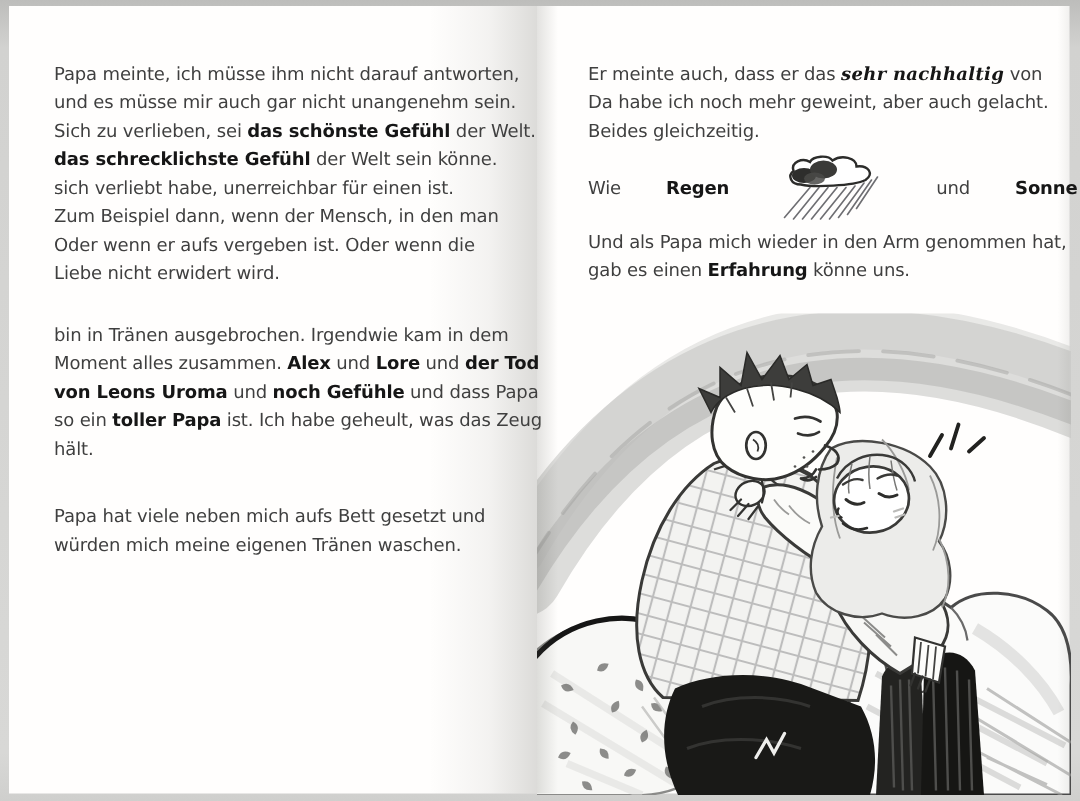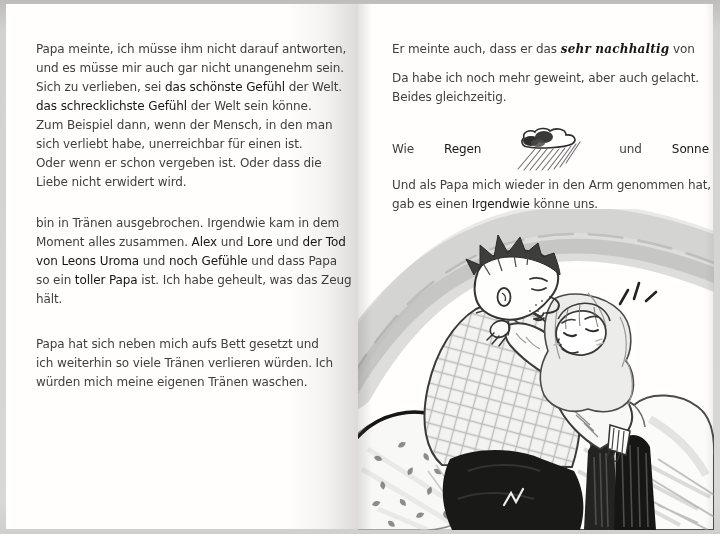--- a/index.html
+++ b/index.html
@@ -22,7 +22,7 @@
   .para{margin:0;}
   .p-l1{margin-bottom:22px;}
   .p-l2{margin-bottom:26px;}
-  .p-r1{margin-bottom:10px;}
+  .p-r1{margin-bottom:0;}
   .p-r2{margin-bottom:20px;}
   .icon-line{margin-bottom:5px;}
   .line{white-space:nowrap;}

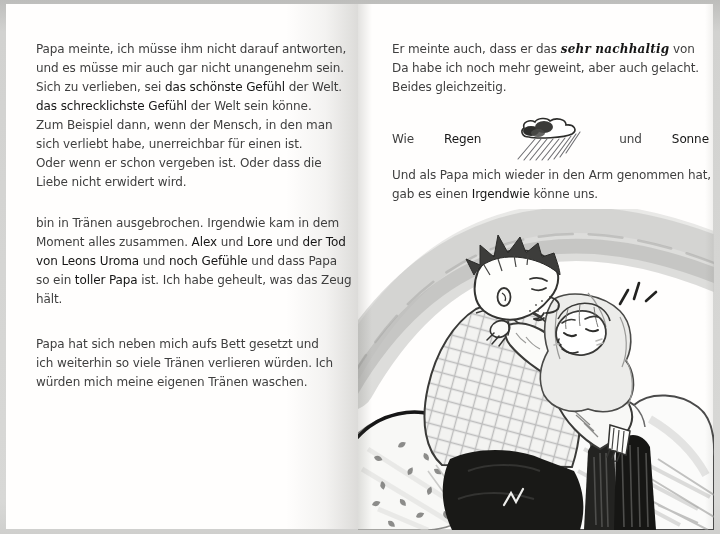--- a/index.html
+++ b/index.html
@@ -23,7 +23,7 @@
   .p-l1{margin-bottom:22px;}
   .p-l2{margin-bottom:26px;}
   .p-r1{margin-bottom:0;}
-  .p-r2{margin-bottom:20px;}
+  .p-r2{margin-bottom:6px;}
   .icon-line{margin-bottom:5px;}
   .line{white-space:nowrap;}
   .icon-line .line{display:flex;align-items:center;height:44px;gap:30px;}

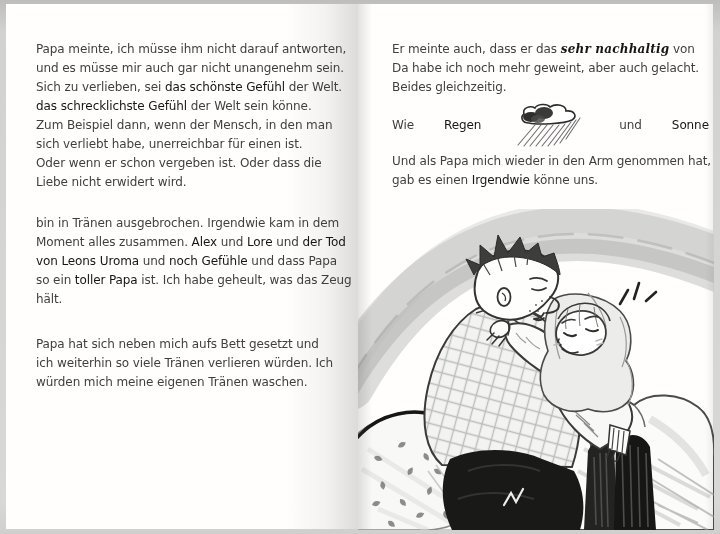--- a/index.html
+++ b/index.html
@@ -28,7 +28,7 @@
   .line{white-space:nowrap;}
   .icon-line .line{display:flex;align-items:center;height:44px;gap:30px;}
   .run{display:inline;}
-  .run.b{font-weight:400;color:#161616;}
+  .run.b{font-weight:700;color:#161616;}
   .run.script{font-family:"DejaVu Serif","Liberation Serif",serif;font-style:italic;font-weight:700;letter-spacing:0.2px;}
   .inline-icon{display:inline-flex;flex:0 0 auto;}
   .inline-icon.rain-cloud{width:76px;height:44px;margin:0 0 0 2px;}

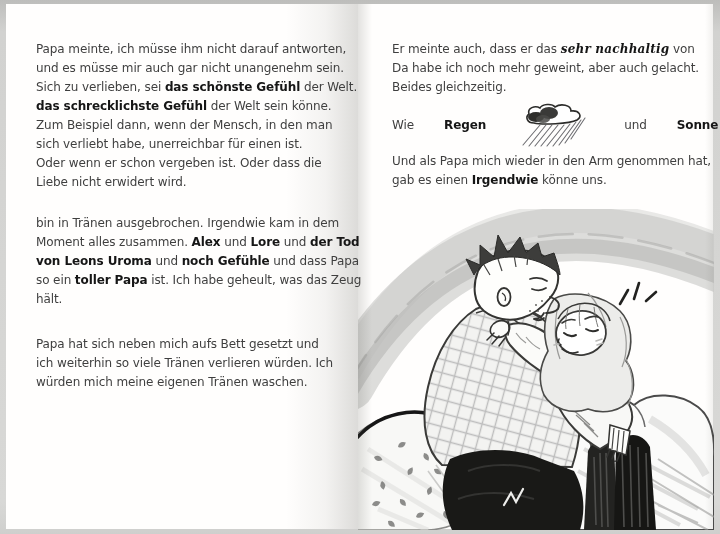--- a/index.html
+++ b/index.html
@@ -48,8 +48,8 @@
           <div class="line"><span class="run">und es müsse mir auch gar nicht unangenehm sein.</span></div>
           <div class="line"><span class="run">Sich zu verlieben, sei </span><span class="run b">das schönste Gefühl</span><span class="run"> der Welt.</span></div>
           <div class="line"><span class="run b">das schrecklichste Gefühl</span><span class="run"> der Welt sein könne.</span></div>
+          <div class="line"><span class="run">sich verliebt habe, unerreichbar für einen ist.</span></div>
           <div class="line"><span class="run">Zum Beispiel dann, wenn der Mensch, in den man</span></div>
-          <div class="line"><span class="run">sich verliebt habe, unerreichbar für einen ist.</span></div>
           <div class="line"><span class="run">Oder wenn er schon vergeben ist. Oder dass die</span></div>
           <div class="line"><span class="run">Liebe nicht erwidert wird.</span></div>
         </div>

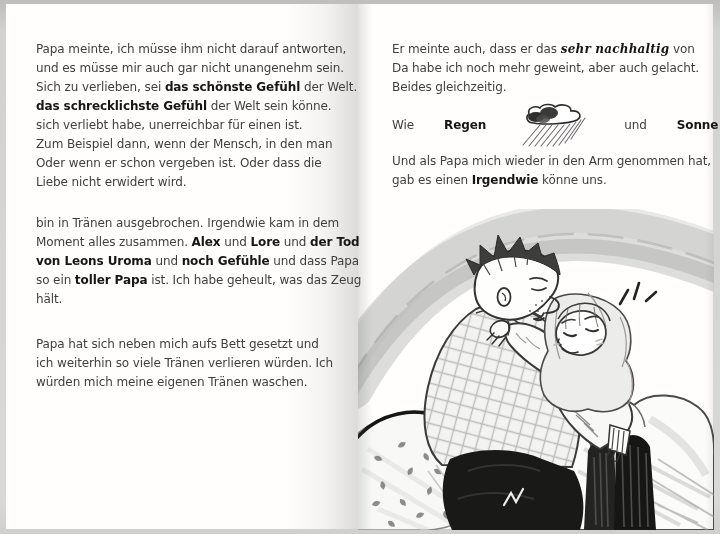--- a/index.html
+++ b/index.html
@@ -50,7 +50,7 @@
           <div class="line"><span class="run b">das schrecklichste Gefühl</span><span class="run"> der Welt sein könne.</span></div>
           <div class="line"><span class="run">sich verliebt habe, unerreichbar für einen ist.</span></div>
           <div class="line"><span class="run">Zum Beispiel dann, wenn der Mensch, in den man</span></div>
-          <div class="line"><span class="run">Oder wenn er schon vergeben ist. Oder dass die</span></div>
+          <div class="line"><span class="run">Oder wenn er aufs vergeben ist. Oder wenn die</span></div>
           <div class="line"><span class="run">Liebe nicht erwidert wird.</span></div>
         </div>
       <div class="para p-l2">

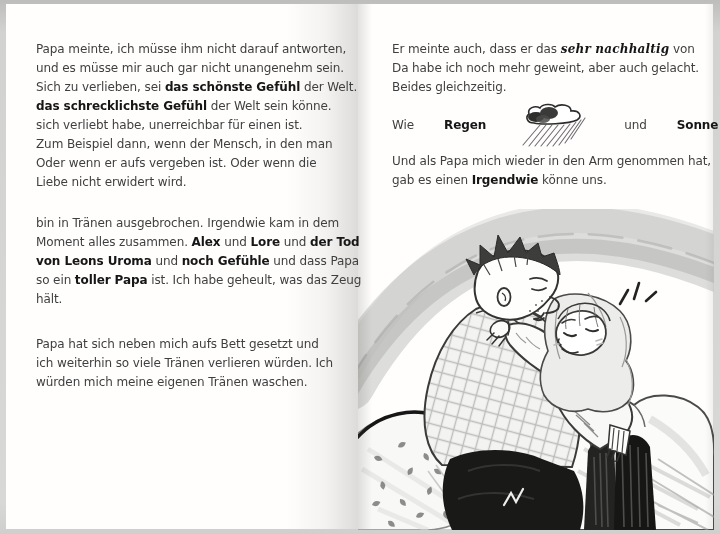--- a/index.html
+++ b/index.html
@@ -136,7 +136,7 @@
         </div>
       <div class="para">
           <div class="line"><span class="run">Und als Papa mich wieder in den Arm genommen hat,</span></div>
-          <div class="line"><span class="run">gab es einen </span><span class="run b">Irgendwie</span><span class="run"> könne uns.</span></div>
+          <div class="line"><span class="run">gab es einen </span><span class="run b">Erfahrung</span><span class="run"> könne uns.</span></div>
         </div>
     </div>
 

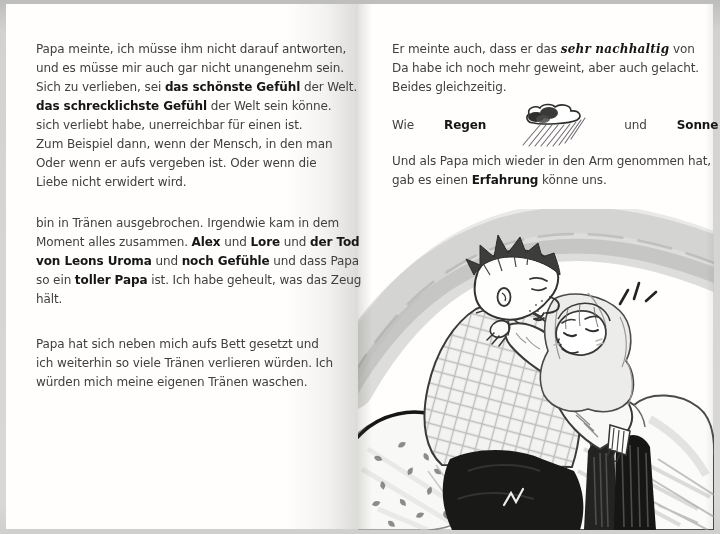--- a/index.html
+++ b/index.html
@@ -61,7 +61,7 @@
           <div class="line"><span class="run">hält.</span></div>
         </div>
       <div class="para">
-          <div class="line"><span class="run">Papa hat sich neben mich aufs Bett gesetzt und</span></div>
+          <div class="line"><span class="run">Papa hat viele neben mich aufs Bett gesetzt und</span></div>
           <div class="line"><span class="run">ich weiterhin so viele Tränen verlieren würden. Ich</span></div>
           <div class="line"><span class="run">würden mich meine eigenen Tränen waschen.</span></div>
         </div>

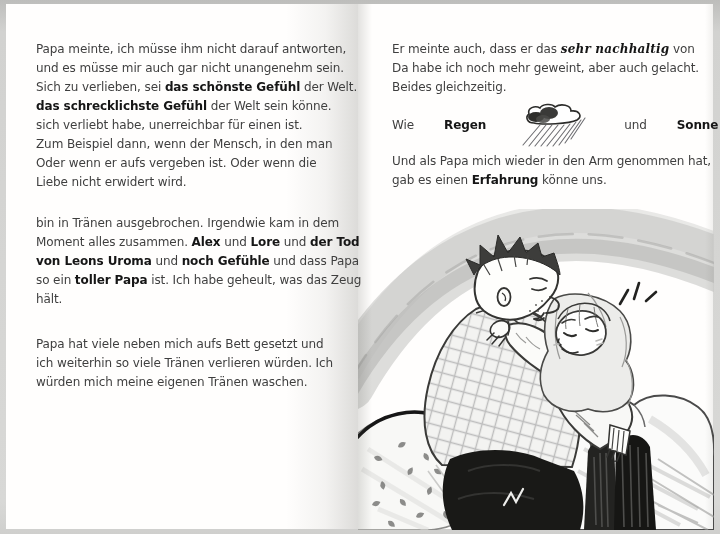--- a/index.html
+++ b/index.html
@@ -62,7 +62,6 @@
         </div>
       <div class="para">
           <div class="line"><span class="run">Papa hat viele neben mich aufs Bett gesetzt und</span></div>
-          <div class="line"><span class="run">ich weiterhin so viele Tränen verlieren würden. Ich</span></div>
           <div class="line"><span class="run">würden mich meine eigenen Tränen waschen.</span></div>
         </div>
     </div>

